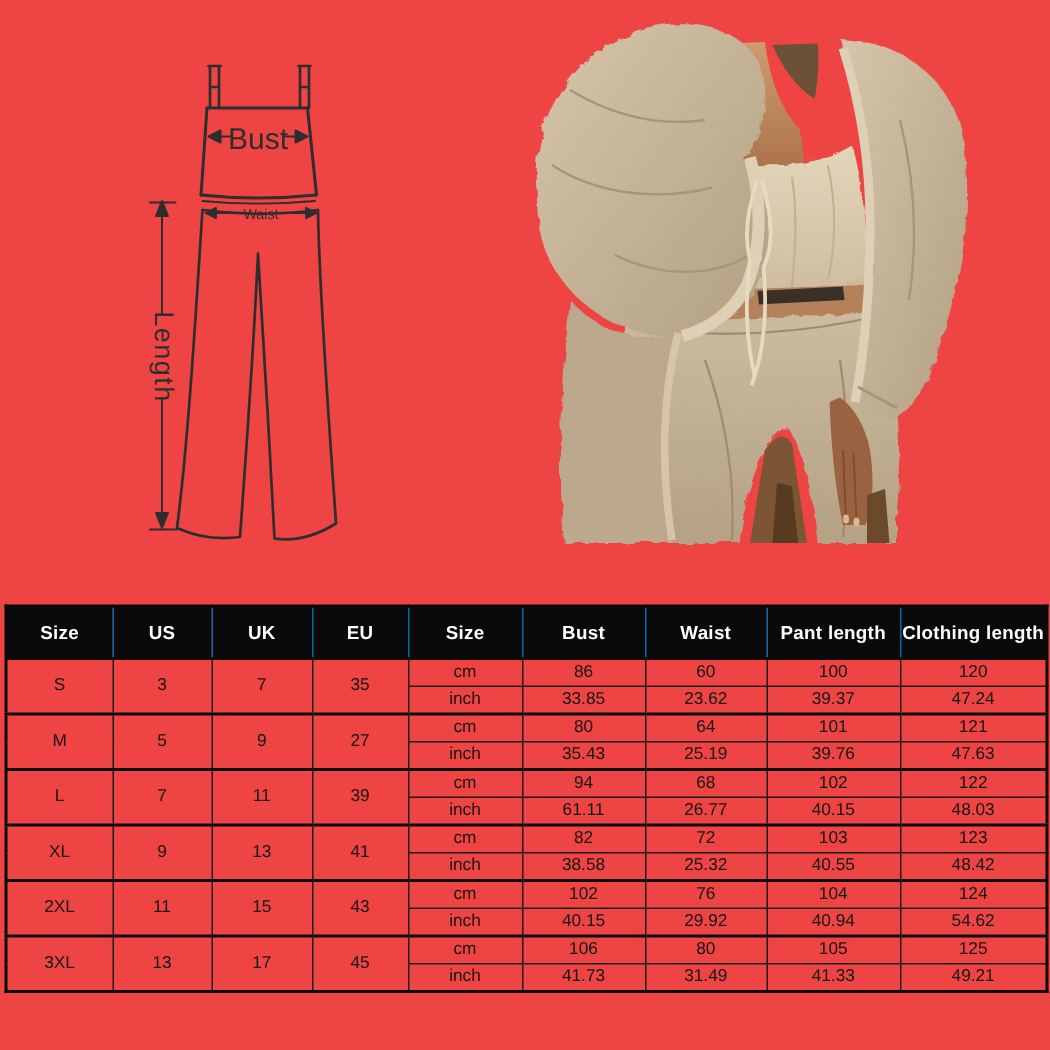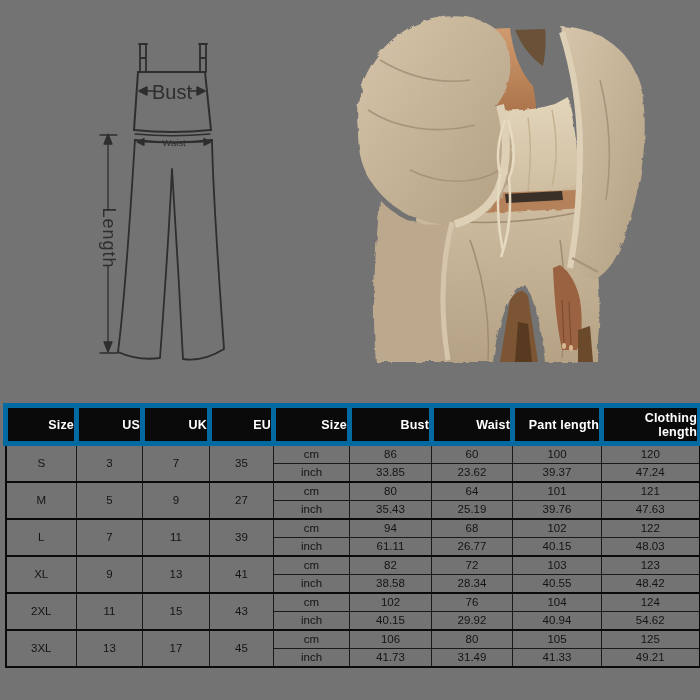--- a/index.html
+++ b/index.html
@@ -4,7 +4,7 @@
 <style>
   html,body{margin:0;padding:0;background:#888;}
   .canvas{
-    position:relative;width:700px;height:700px;background:#737373;
+    position:relative;width:700px;height:700px;background:#ef4444;
     overflow:hidden;font-family:"Liberation Sans",sans-serif;margin:0 auto;
   }
   svg{position:absolute;display:block;}

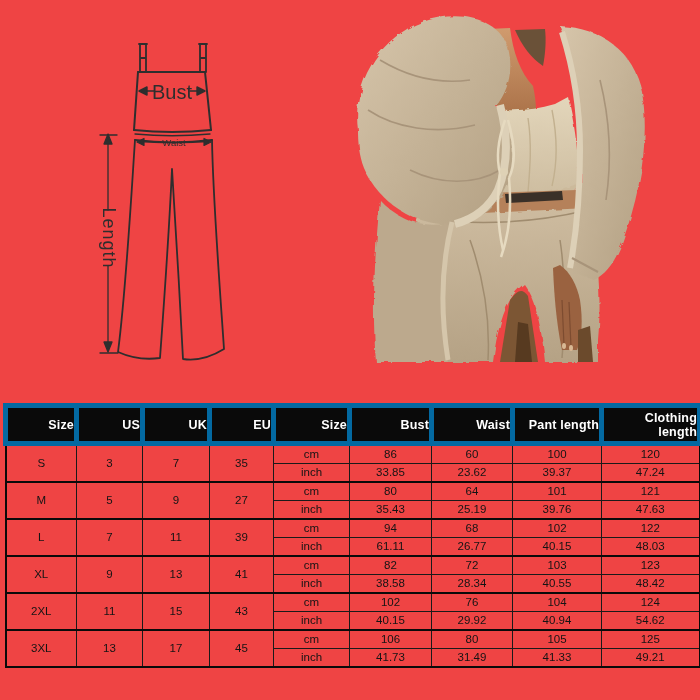--- a/index.html
+++ b/index.html
@@ -16,7 +16,7 @@
   }
   .size-table th{
     background:#0a0a0a;color:#ffffff;font-size:12.5px;font-weight:bold;
-    height:33px;border:5px solid #0369a1;padding:0;letter-spacing:.2px;text-align:right;
+    height:33px;border:1px solid #0369a1;padding:0;letter-spacing:.2px;
   }
   .size-table td{
     border:1px solid #1a1a1a;text-align:center;vertical-align:middle;

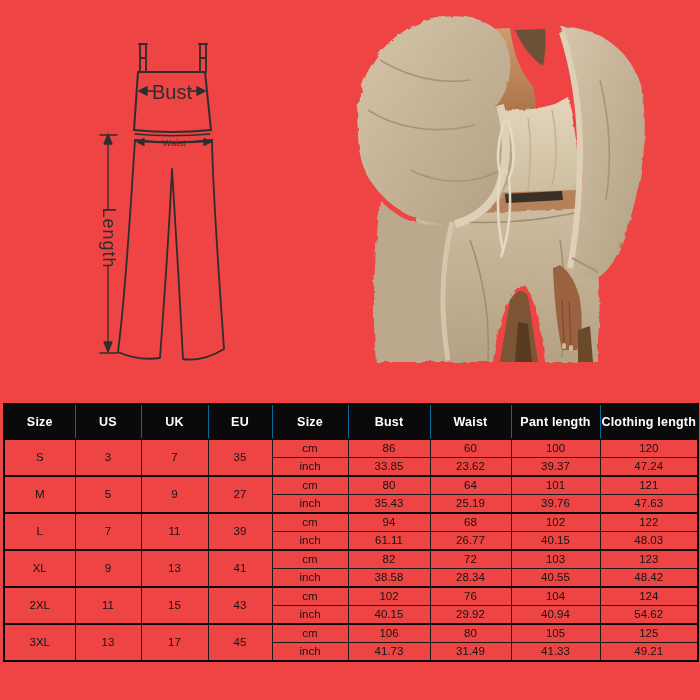--- a/index.html
+++ b/index.html
@@ -292,7 +292,7 @@
       <tr>
         <td>inch</td>
         <td>38.58</td>
-        <td>28.34</td>
+        <td>25.32</td>
         <td>40.55</td>
         <td>48.42</td>
       </tr>

